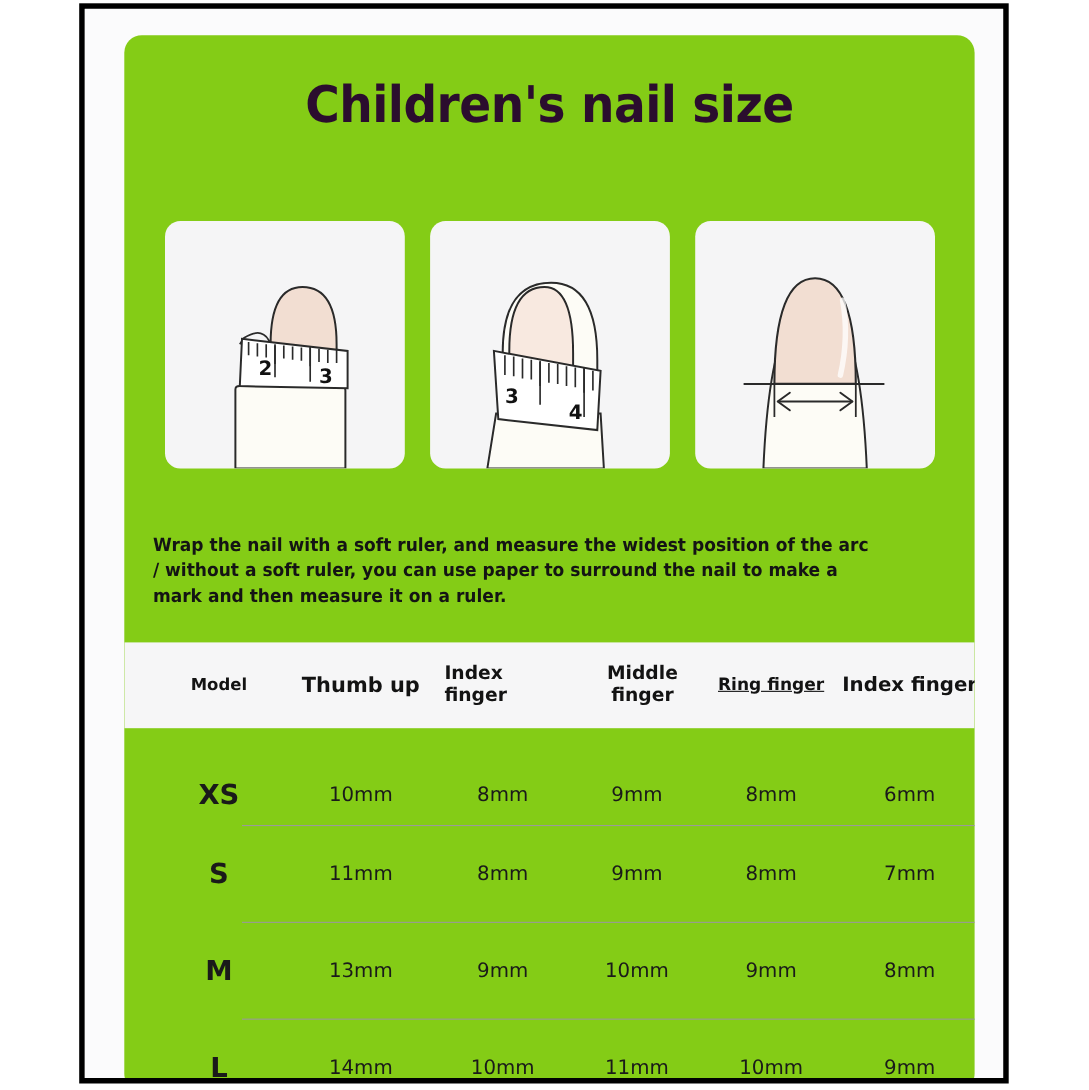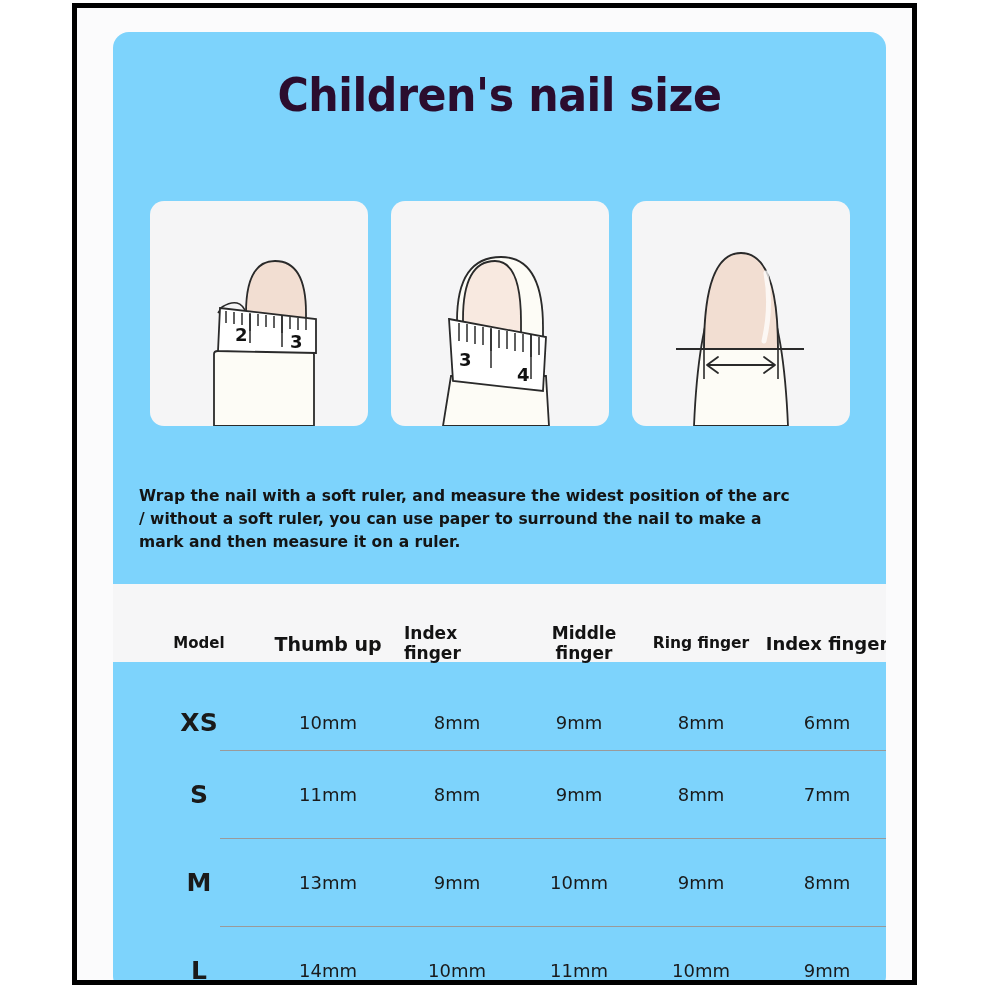--- a/index.html
+++ b/index.html
@@ -41,7 +41,7 @@
     top: 24px;
     width: 773px;
     height: 960px;
-    background: #7dd3fc;
+    background: #84cc16;
     border-radius: 16px;
     overflow: hidden;
   }

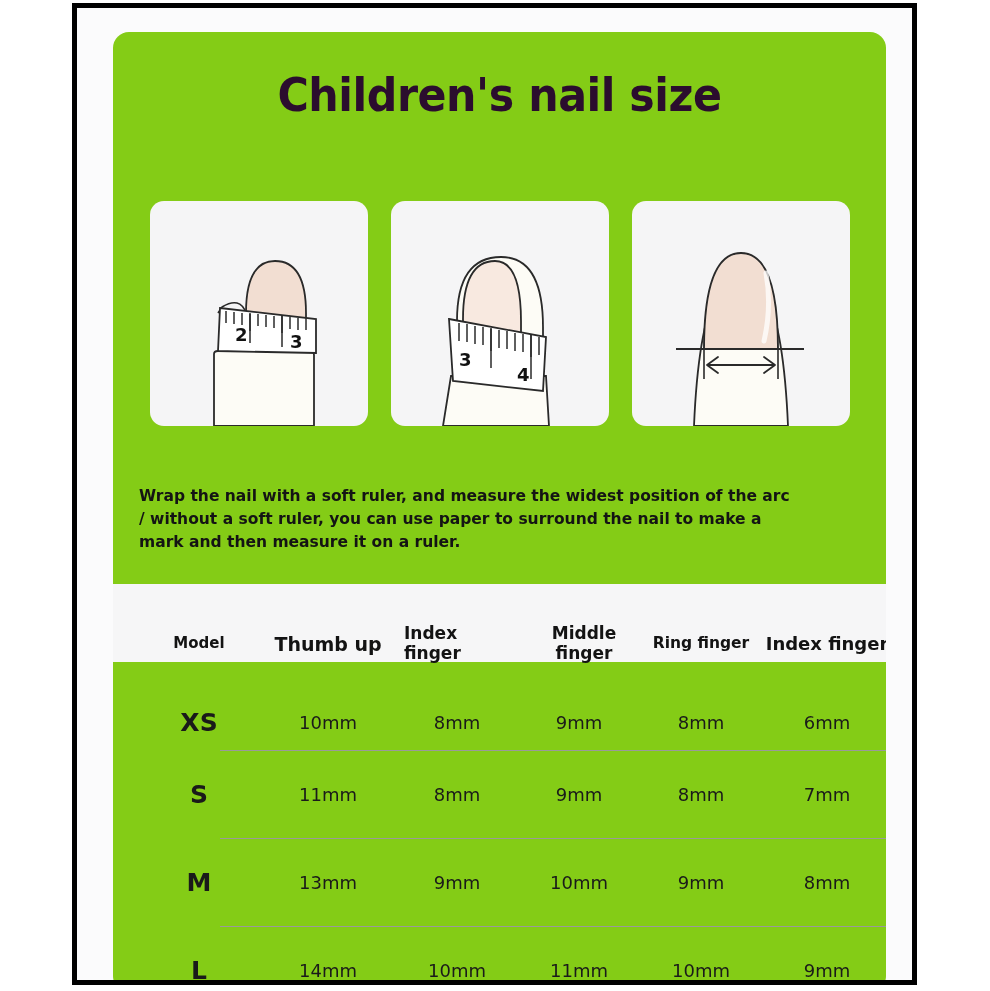--- a/index.html
+++ b/index.html
@@ -134,7 +134,7 @@
   .c5 { width: 130px; }
 
   #thead {
-    top: 573px;
+    top: 552px;
     height: 78px;
     padding-left: 25px;
   }

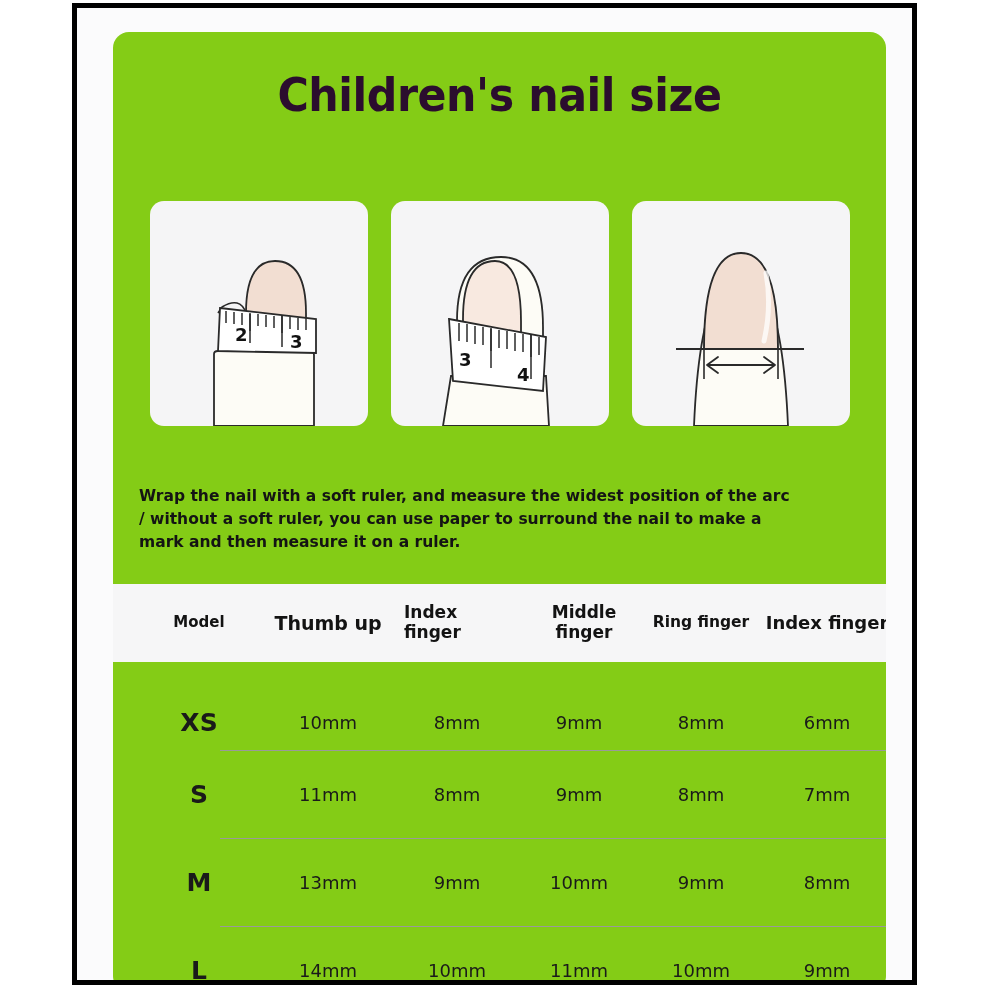--- a/index.html
+++ b/index.html
@@ -149,7 +149,7 @@
   #thead .c1 { font-size: 19px; }
   #thead .c2 { font-size: 17px; align-items: flex-start; padding-left: 8px; justify-content: center; }
   #thead .c3 { font-size: 17px; align-items: center; padding-left: 10px; }
-  #thead .c4 { font-size: 15.5px; }
+  #thead .c4 { font-size: 15.5px; text-decoration: underline; }
   #thead .c5 { font-size: 18px; }
 
   .body-row {

